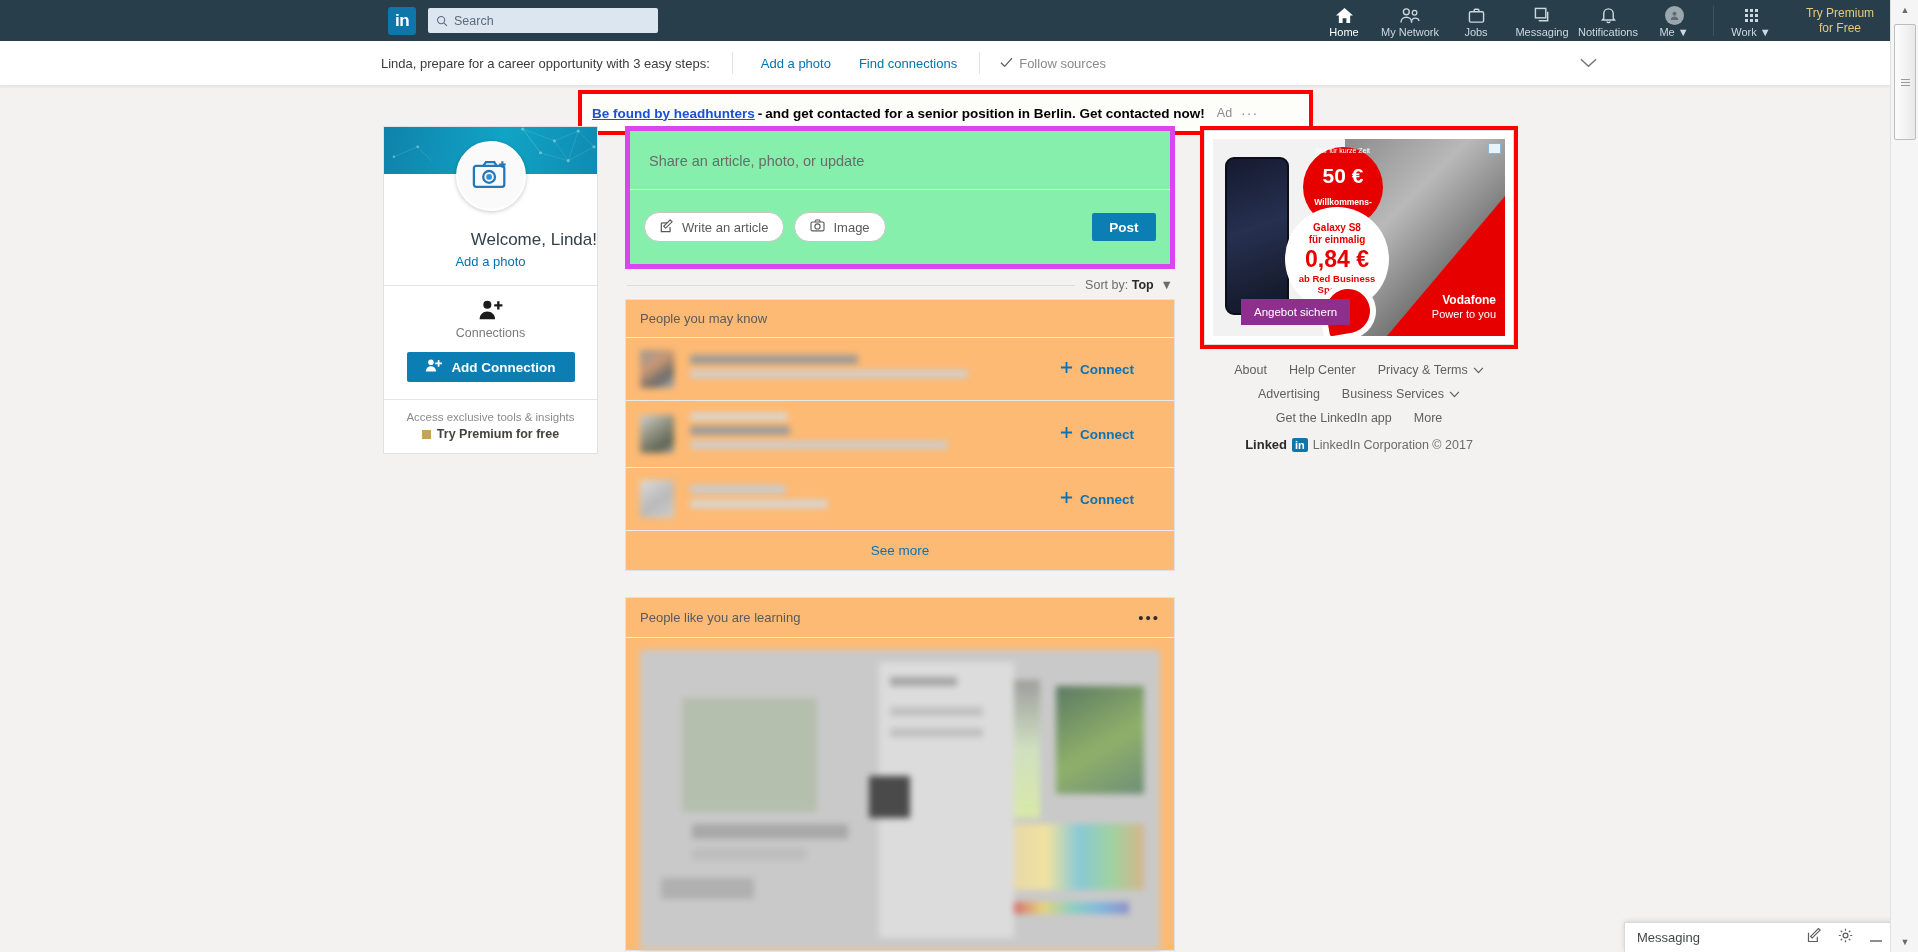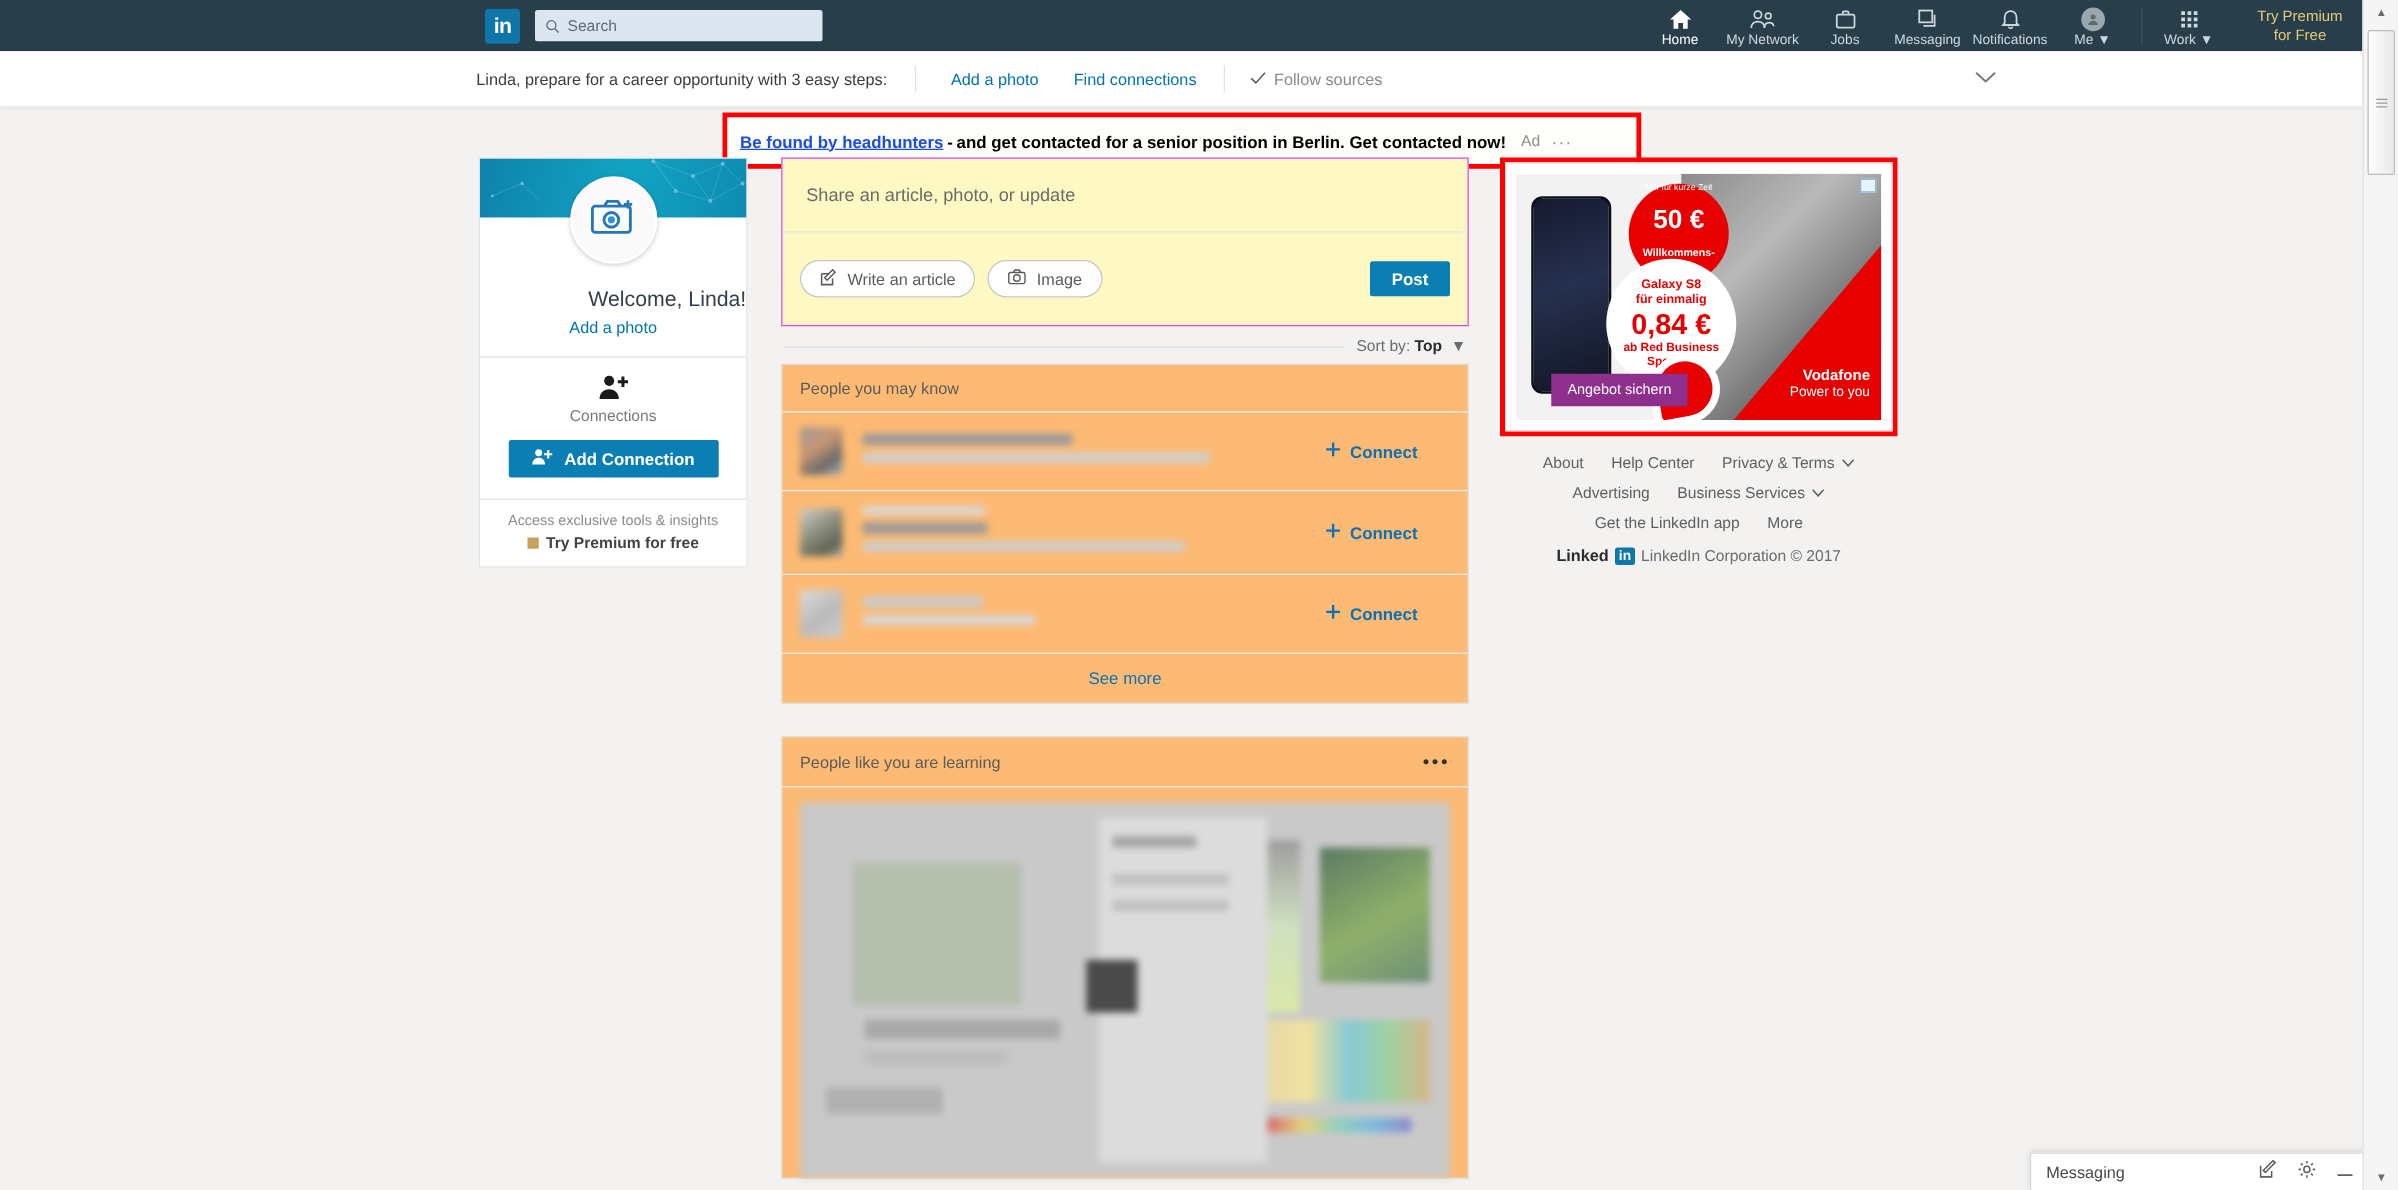--- a/index.html
+++ b/index.html
@@ -122,7 +122,7 @@
 
   
   .centercol { position: absolute; left: 625px; top: 40px; width: 550px; }
-  .share-card { background:#fef9c3; border:1px solid #d946ef; }
+  .share-card { background:#86efac; border:5px solid #d946ef; }
   .share-prompt { padding: 22px 19px 20px; font-size:14.5px; color:#6b6b6b;}
   .share-actions { border-top:1px solid #e8e8e8; padding:22px 14px; display:flex; align-items:center; gap:10px;}
   .pill {

